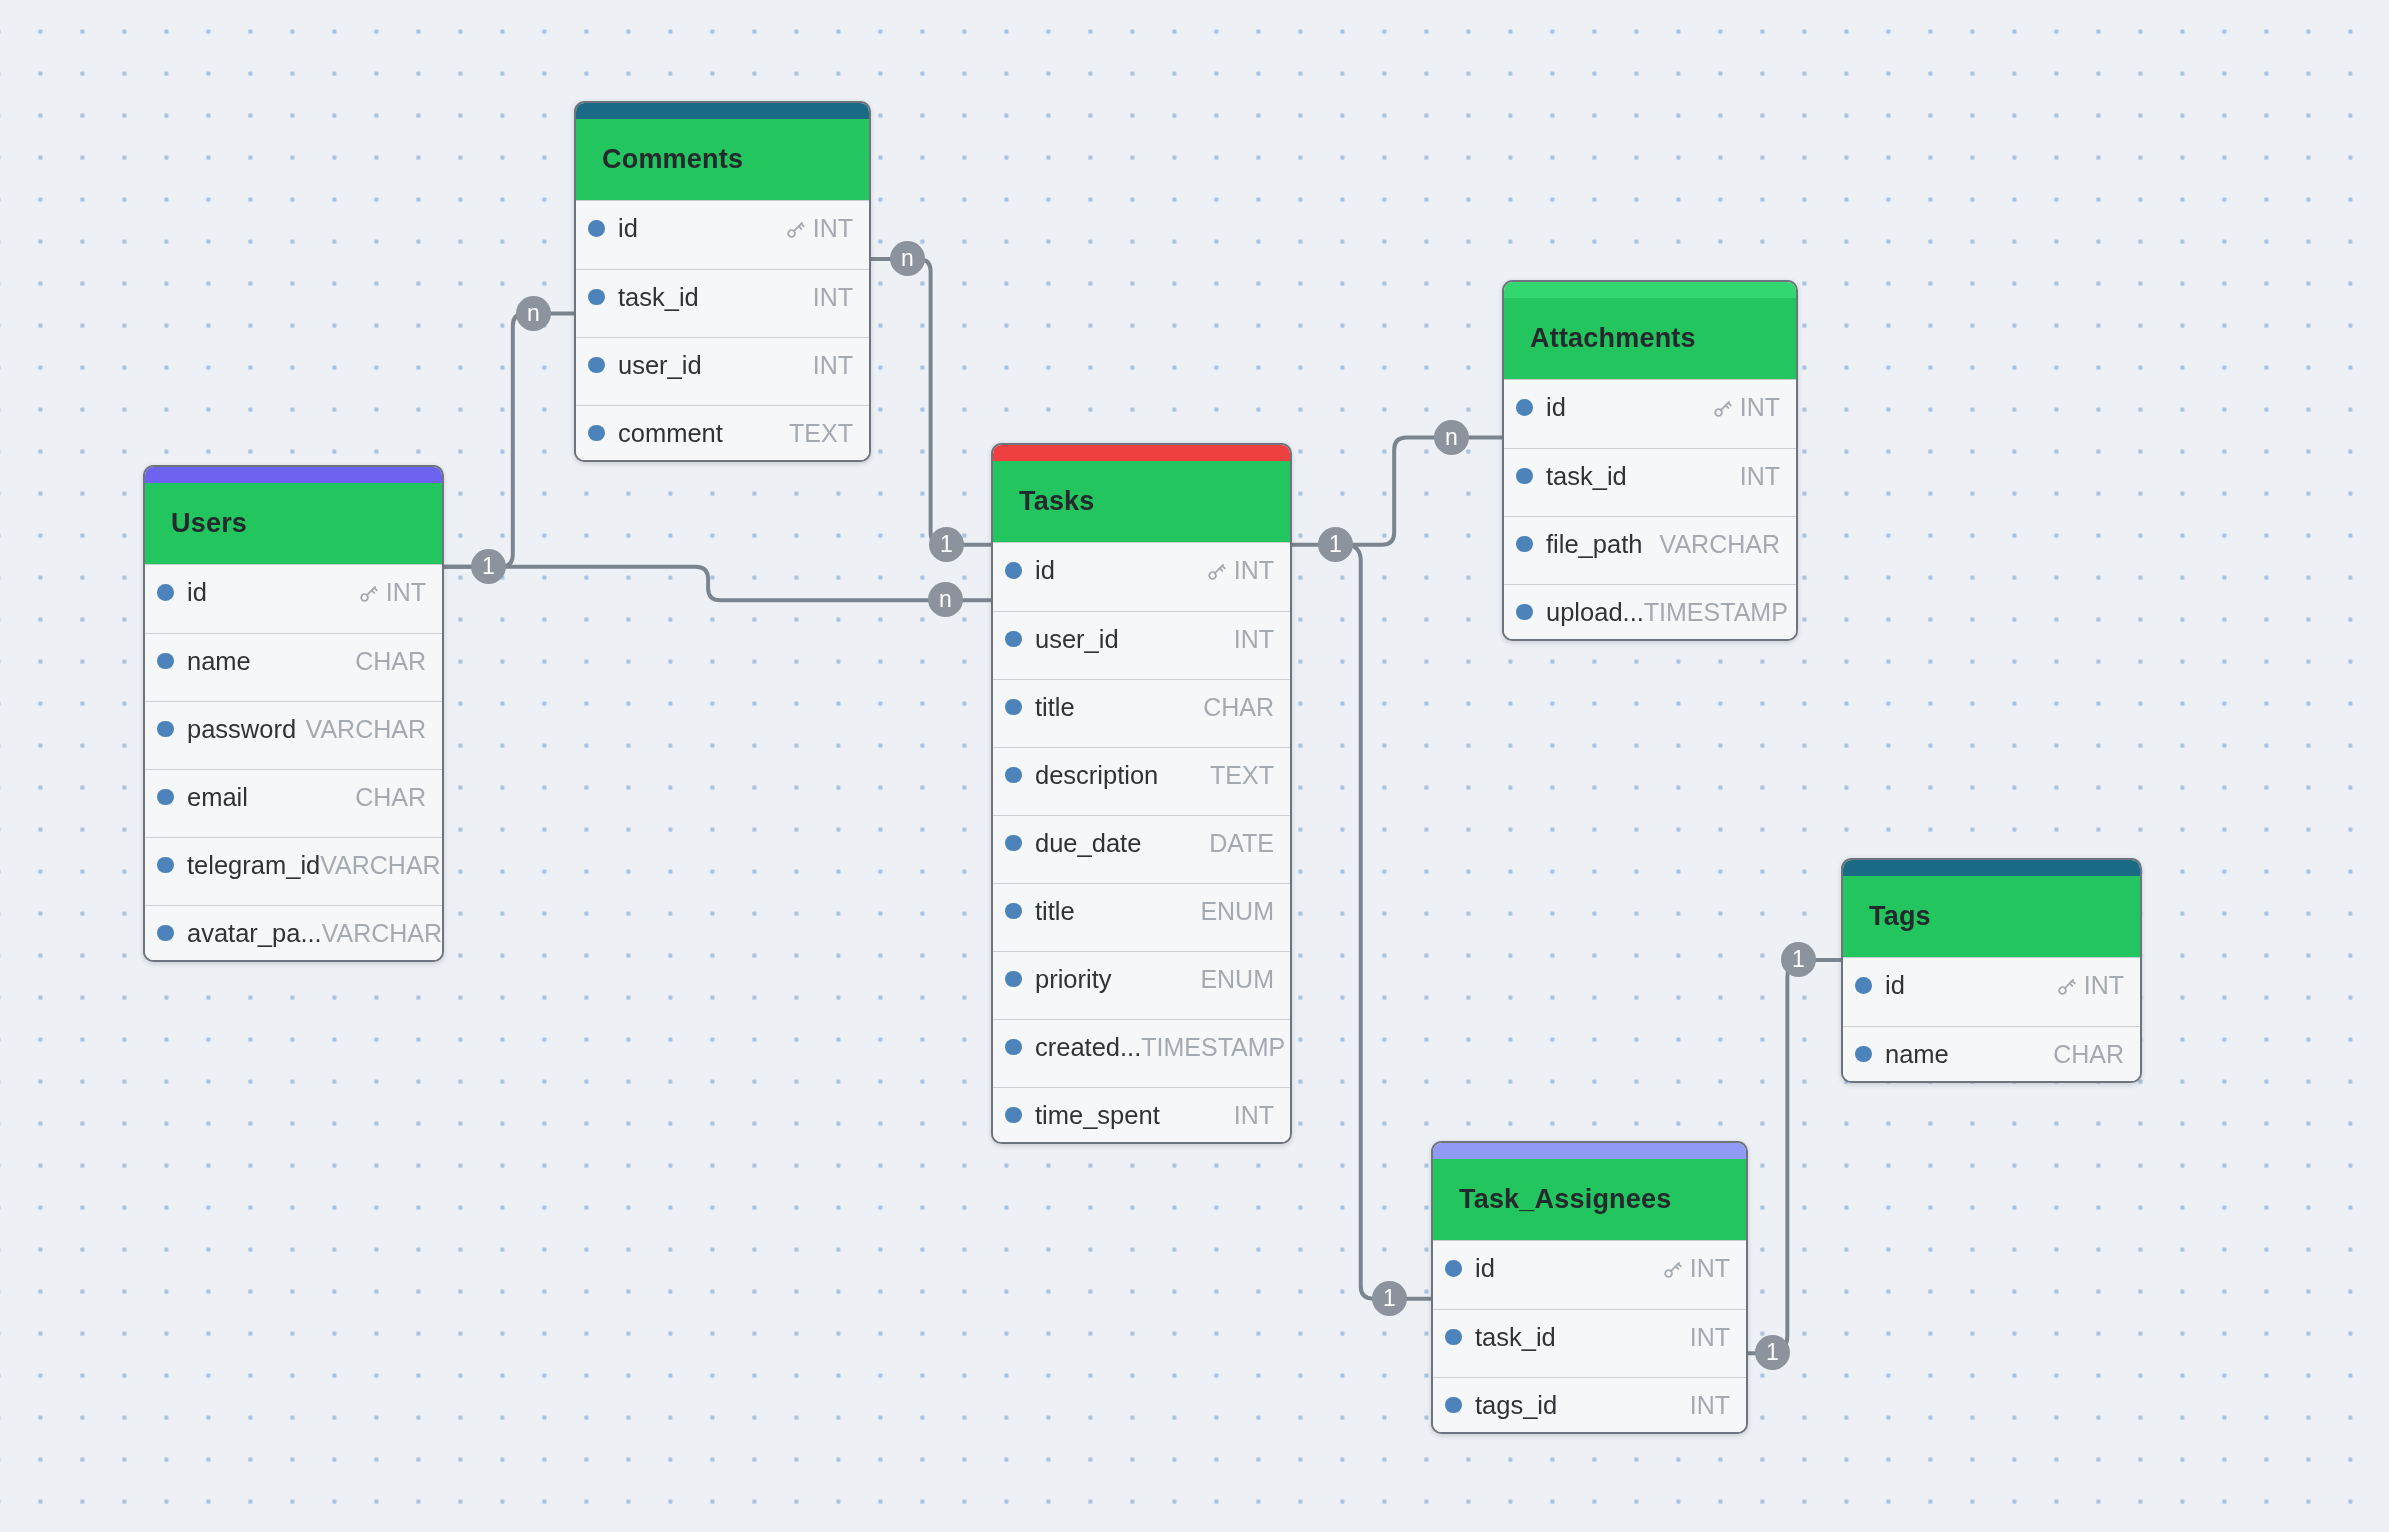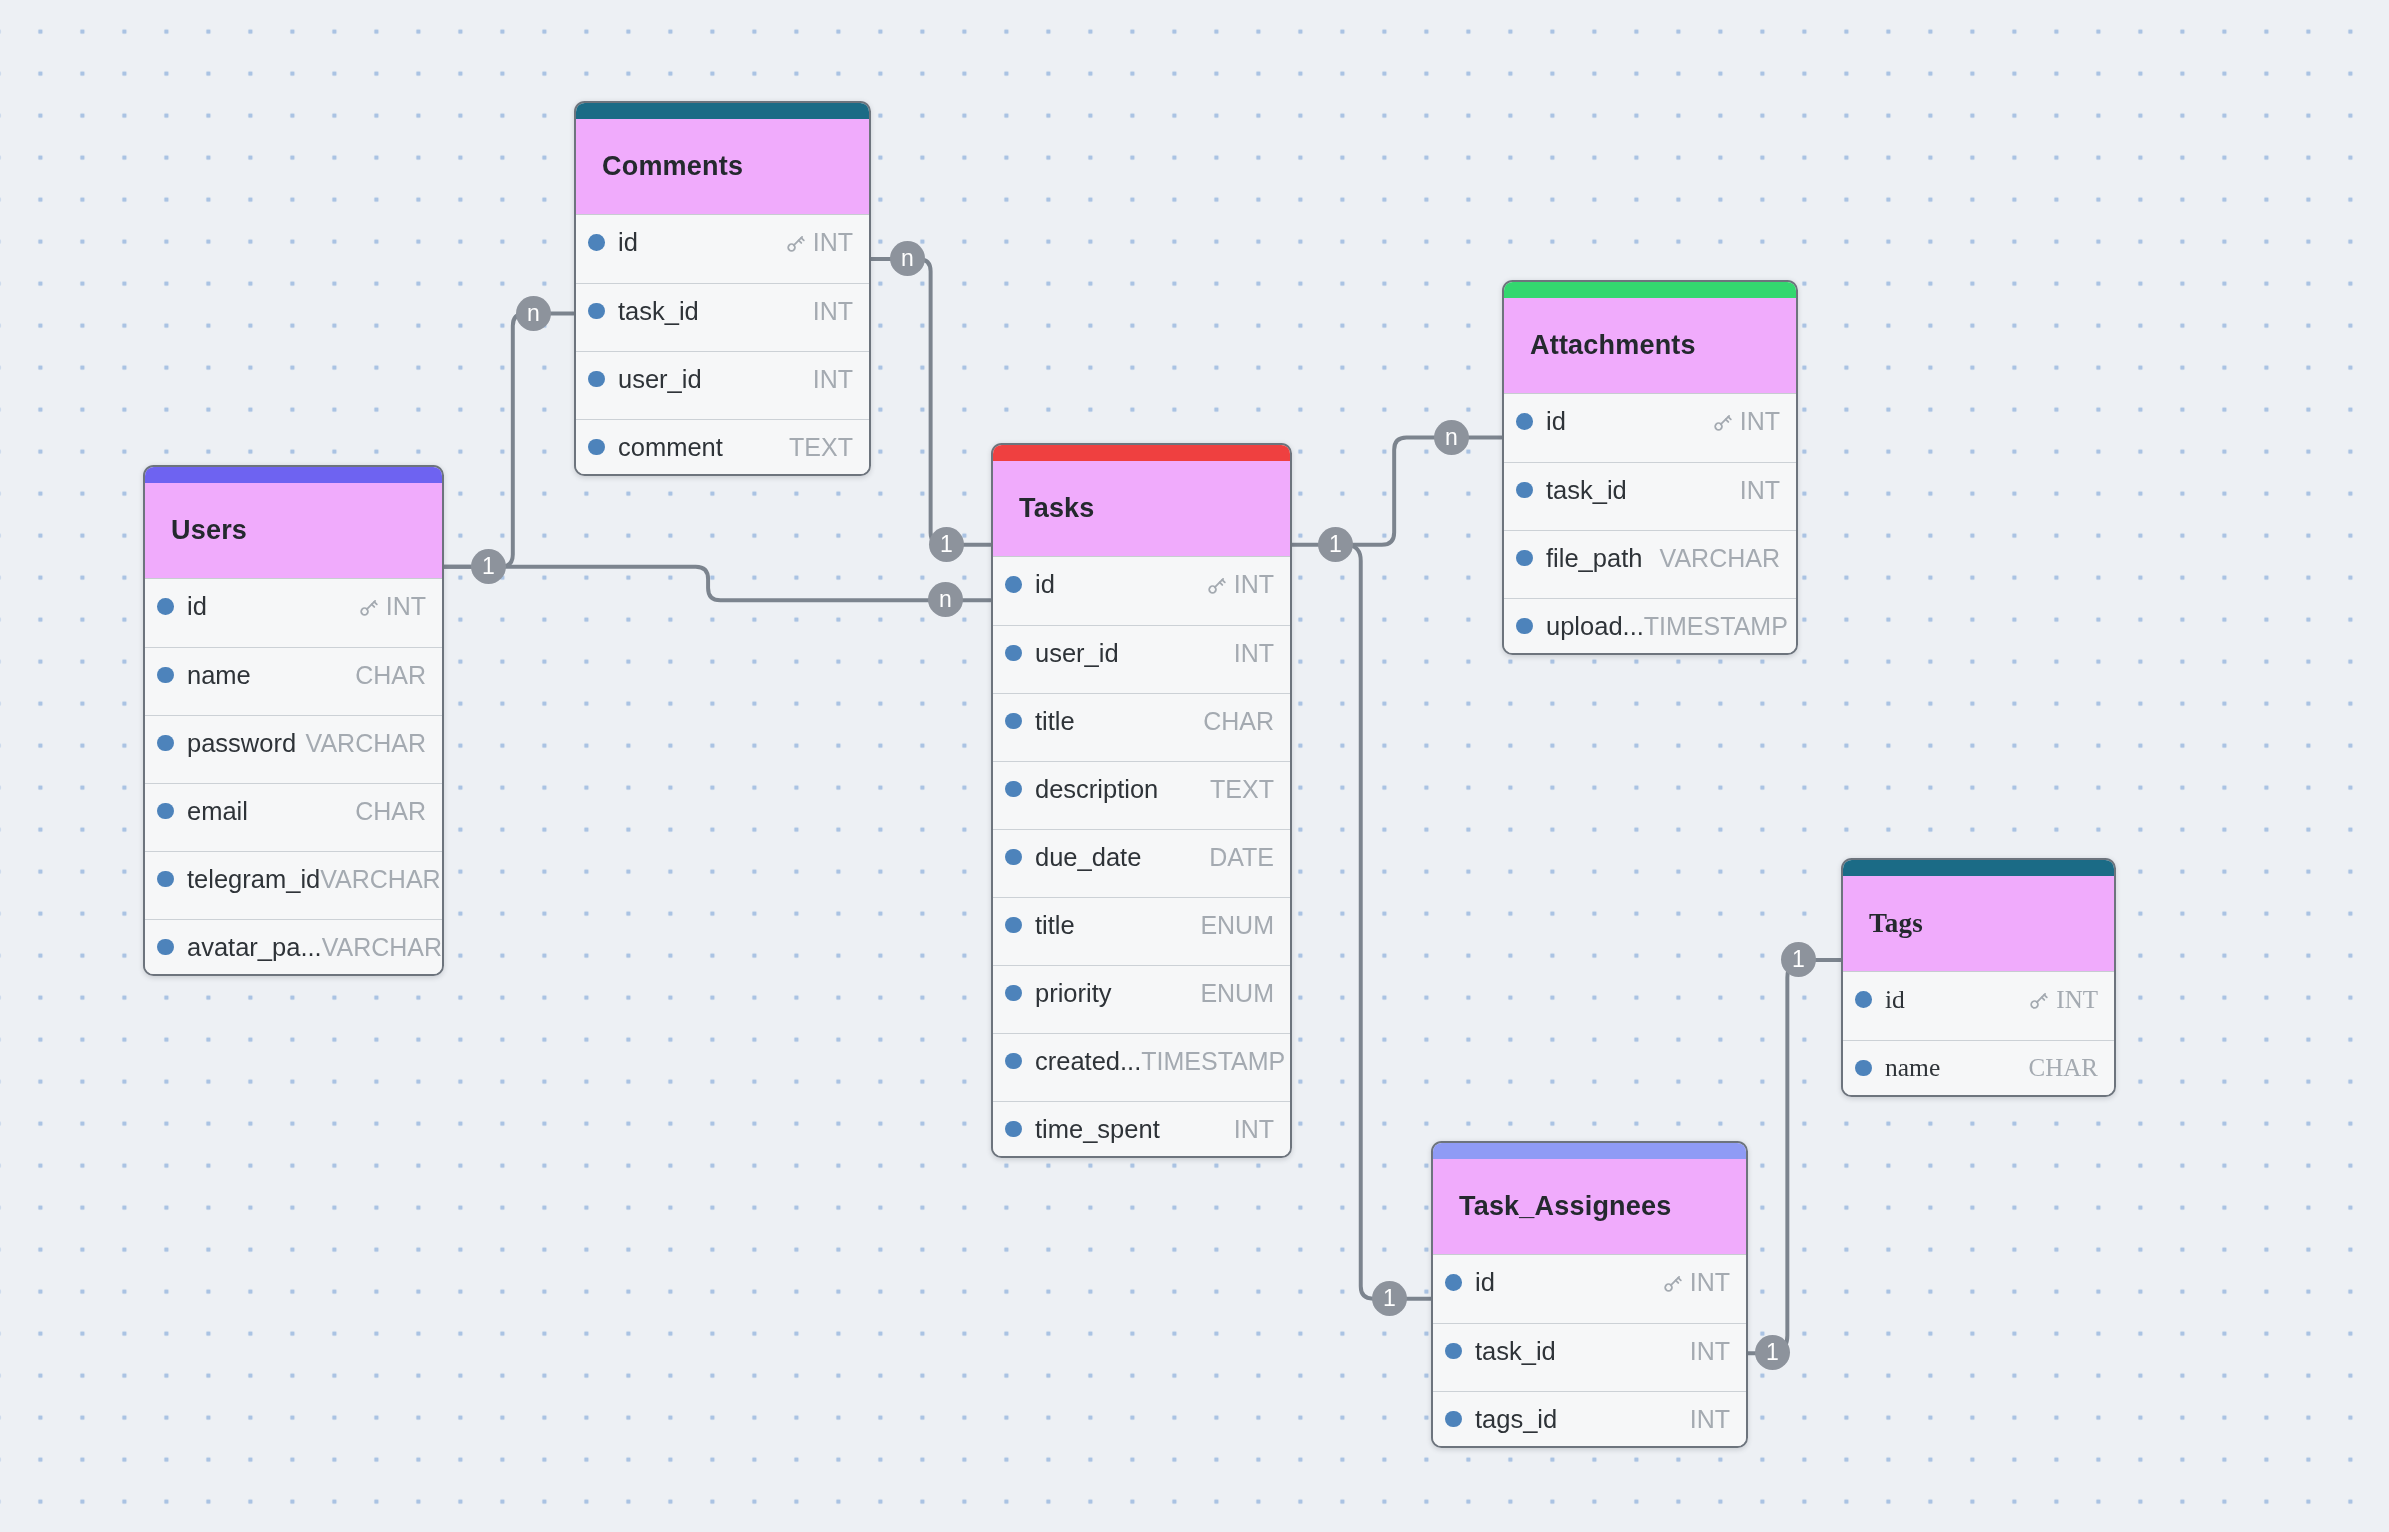--- a/index.html
+++ b/index.html
@@ -38,10 +38,10 @@
   .accent{height:16px;}
   .ttl{
     height:59px;
-    background:#f0abfc;
+    background:#22c55e;
     border-bottom:1.8px solid #c7ccd1;
     display:flex;align-items:center;
-    padding:18px 26px;
+    padding:11px 26px;
     font-size:27px;font-weight:700;color:#24292e;
     letter-spacing:0.2px;
   }

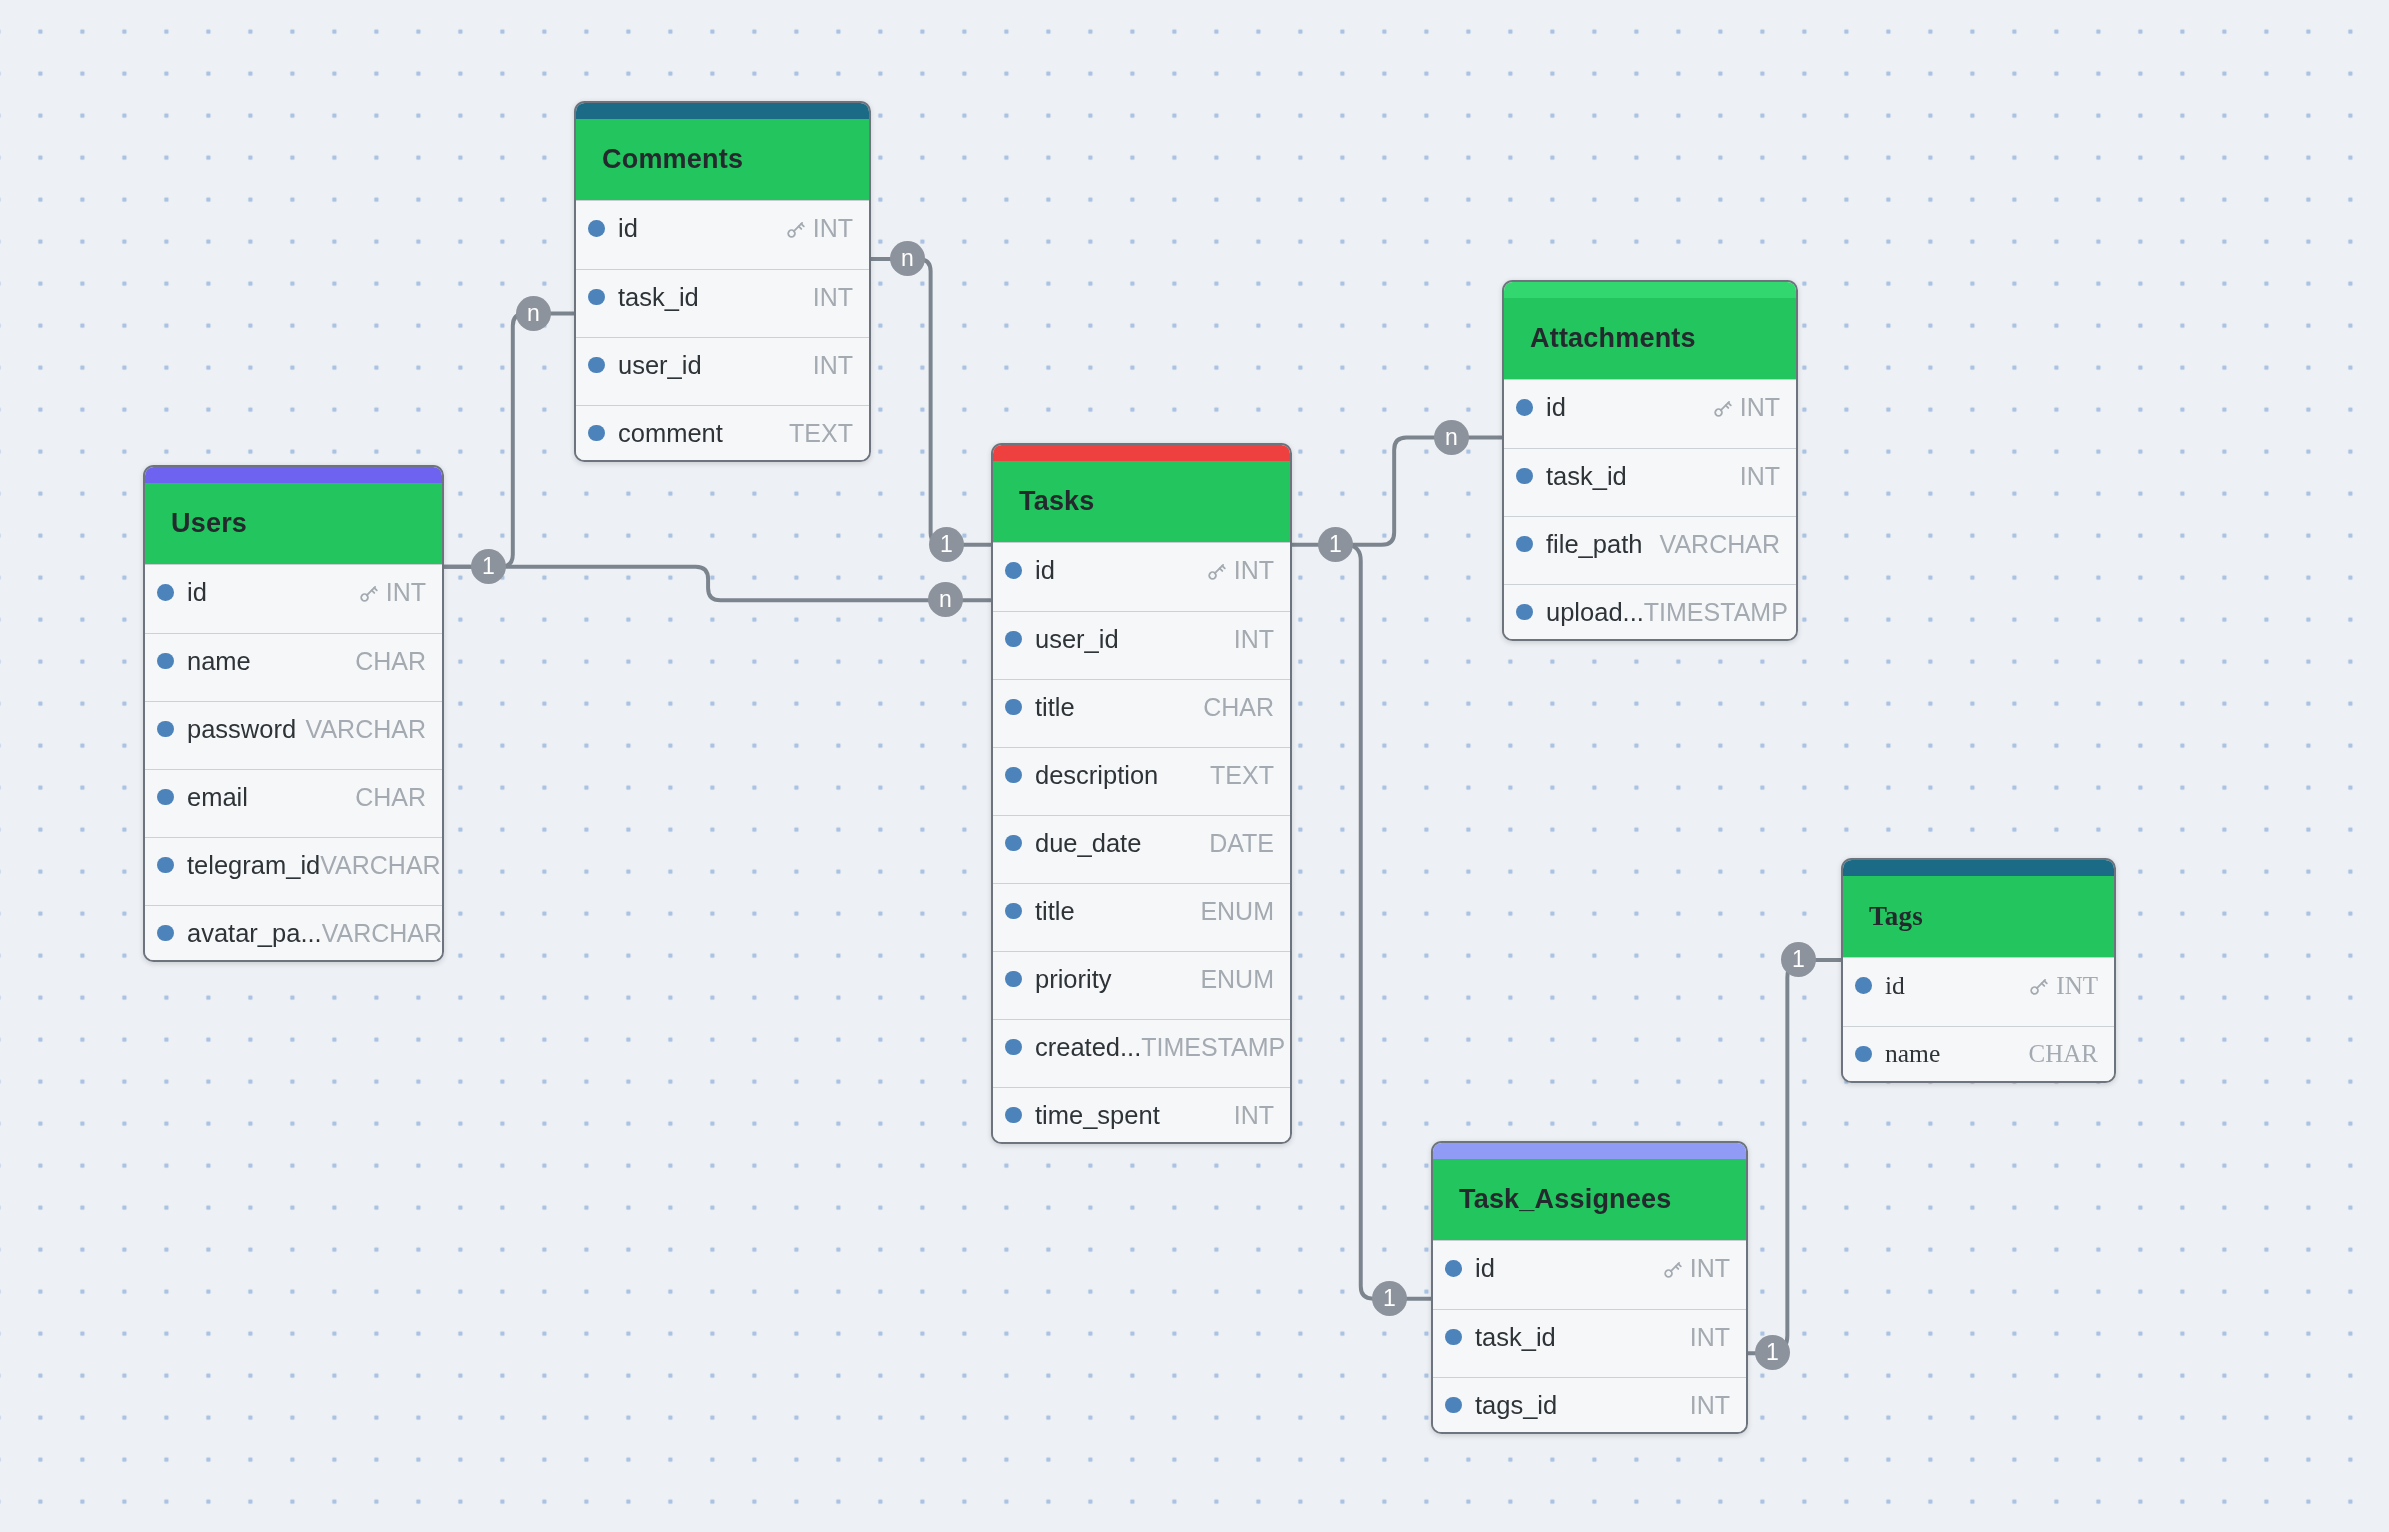--- a/index.html
+++ b/index.html
@@ -319,7 +319,7 @@
     </div>
   </div>
 
-  <div class="entity" style="left:1841px;top:858px;width:275px;font-family:Liberation Serif, serif;">
+  <div class="entity" style="left:1841px;top:858px;width:301px;">
     <div class="accent" style="background: rgb(27, 107, 134);"></div>
     <div class="ttl">Tags</div>
     <div class="trow">

